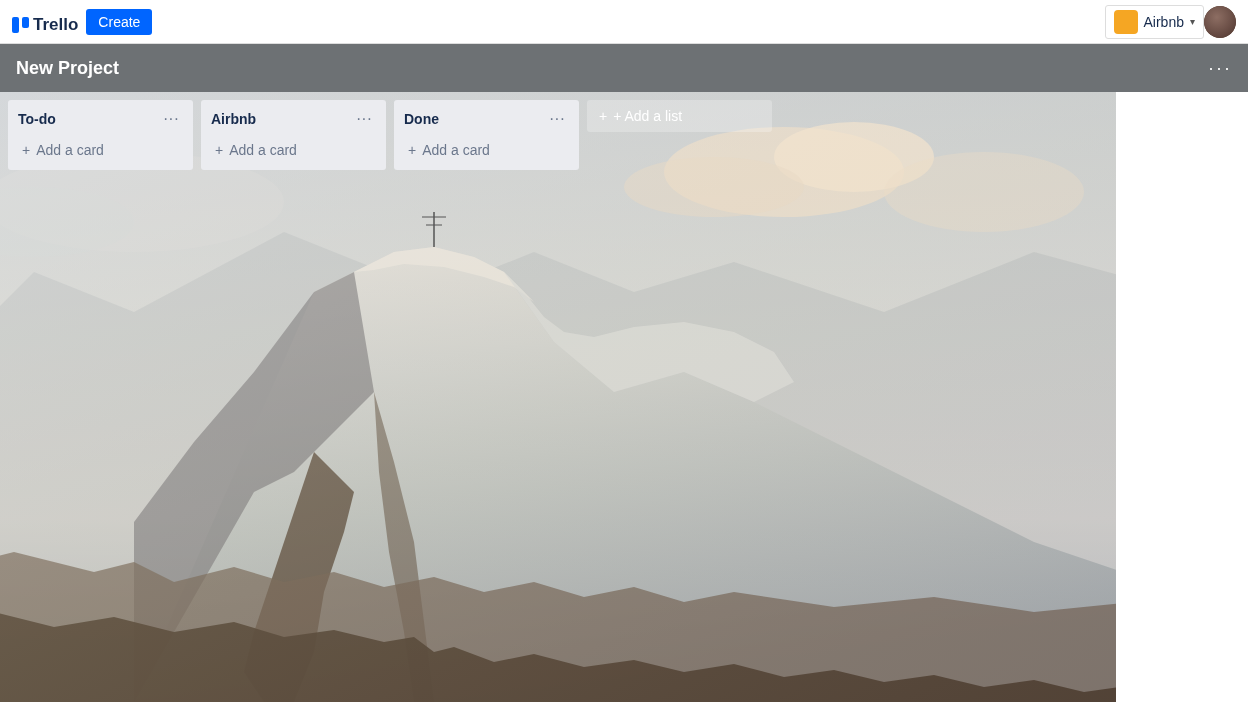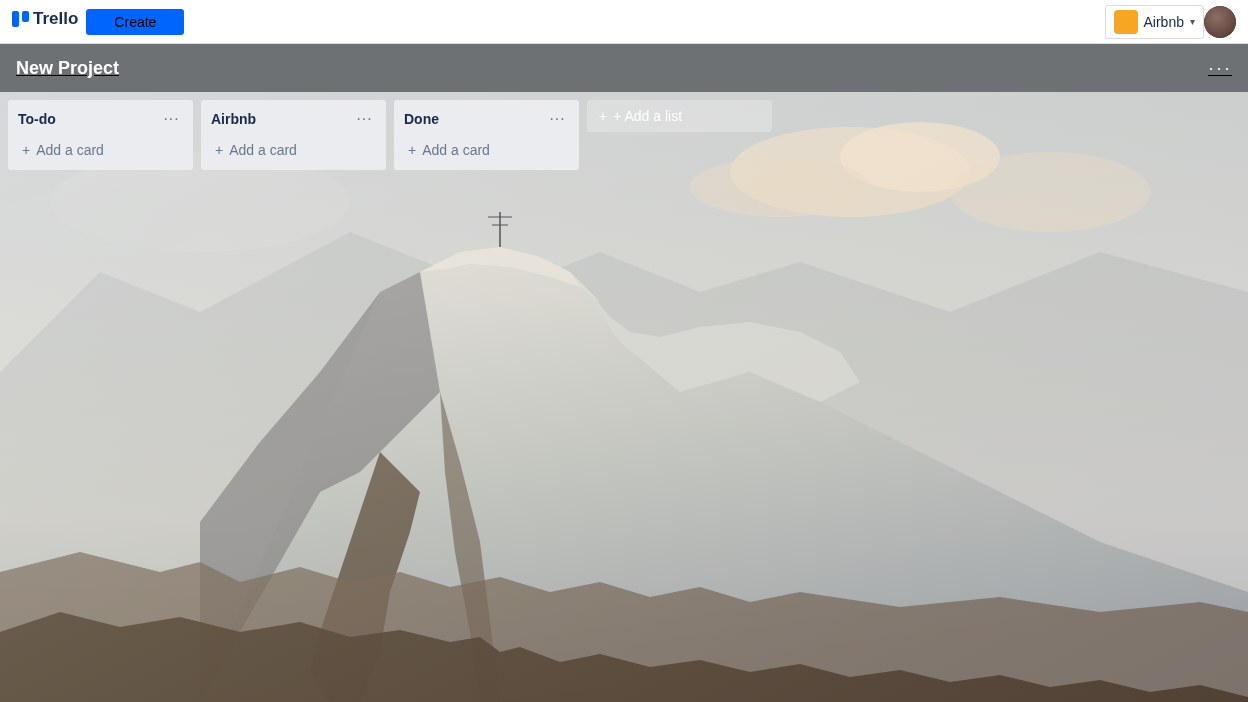--- a/index.html
+++ b/index.html
@@ -11,7 +11,7 @@
       background: #fff; height: 44px; padding: 0 12px;
       border-bottom: 1px solid #ddd; position: relative; z-index: 10;
     }
-    .topnav-left { display: flex; align-items: flex-start; gap: 8px; }
+    .topnav-left { display: flex; align-items: flex-end; gap: 8px; }
     .trello-logo { display: flex; align-items: center; gap: 4px; cursor: pointer; }
     .trello-logo-icon { display: flex; gap: 3px; }
     .trello-logo-icon .bar { background: #0065ff; border-radius: 2px; }

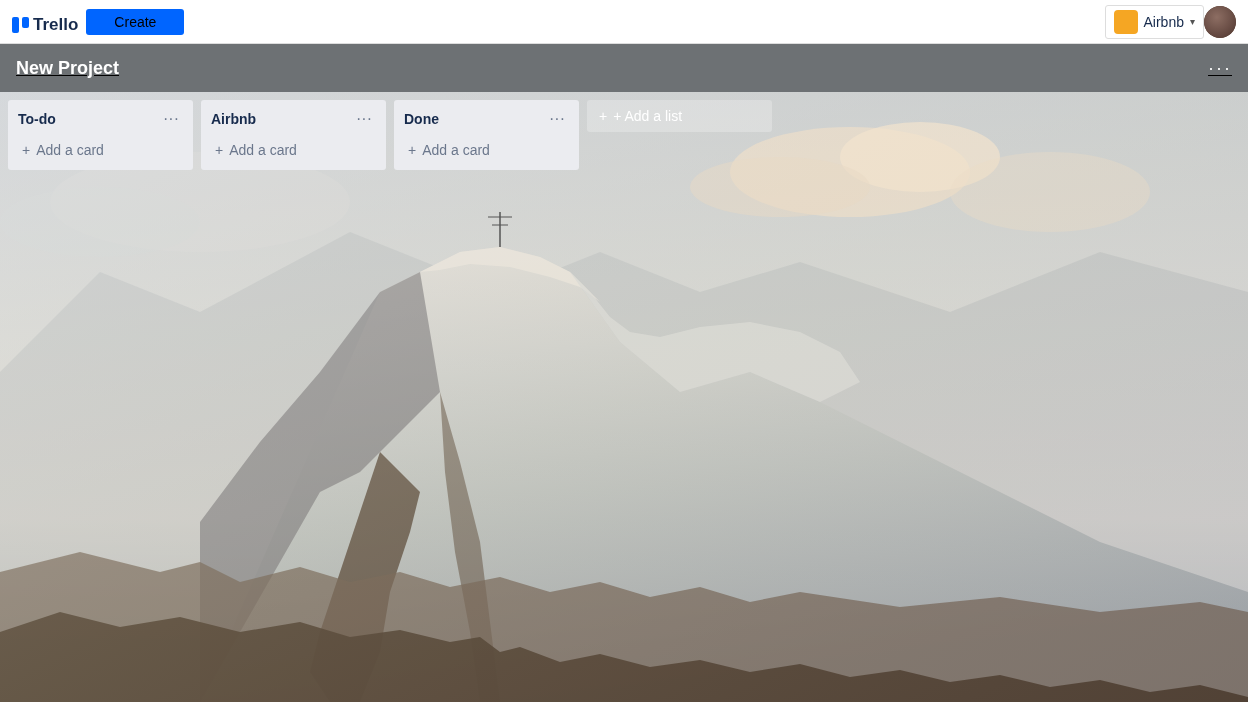--- a/index.html
+++ b/index.html
@@ -19,8 +19,8 @@
     .trello-logo-icon .bar-right { width: 7px; height: 11px; }
     .trello-logo-text { font-weight: 700; font-size: 17px; color: #172b4d; }
     .create-btn {
-      background: #0065ff; color: #000000; border: none; border-radius: 3px;
-      padding: 5px 28px; font-size: 14px; font-weight: 500; cursor: pointer;
+      background: #0065ff; color: #ffffff; border: none; border-radius: 3px;
+      padding: 5px 12px; font-size: 14px; font-weight: 500; cursor: pointer;
     }
     .topnav-right { display: flex; align-items: center; }
     .workspace-badge {

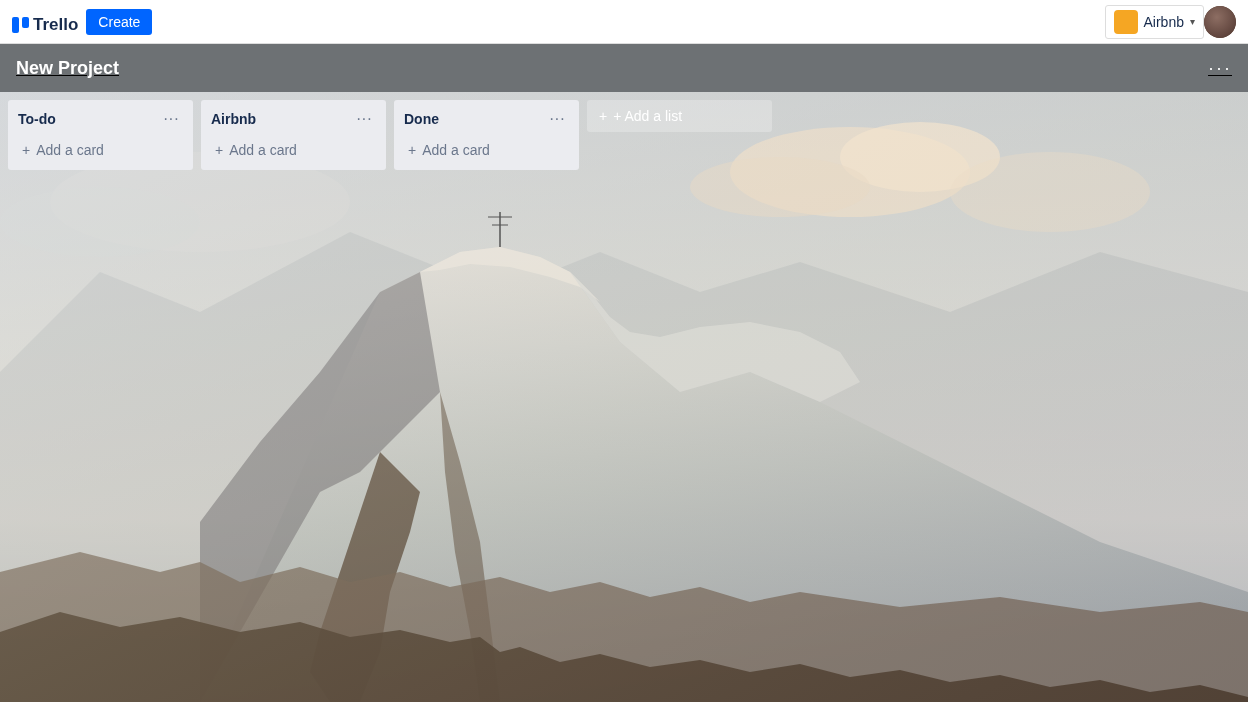--- a/index.html
+++ b/index.html
@@ -37,7 +37,7 @@
     #board-header {
       display: flex; align-items: center; justify-content: space-between;
       background: rgba(60,65,70,0.75); height: 48px; padding: 0 16px;
-      position: relative; z-index: 10; text-decoration: underline;
+      position: relative; z-index: 10;
     }
     .board-title { color: #fff; font-size: 18px; font-weight: 700; }
     .board-menu-btn { color: #fff; background: none; border: none; font-size: 18px; cursor: pointer; letter-spacing: 2px; }

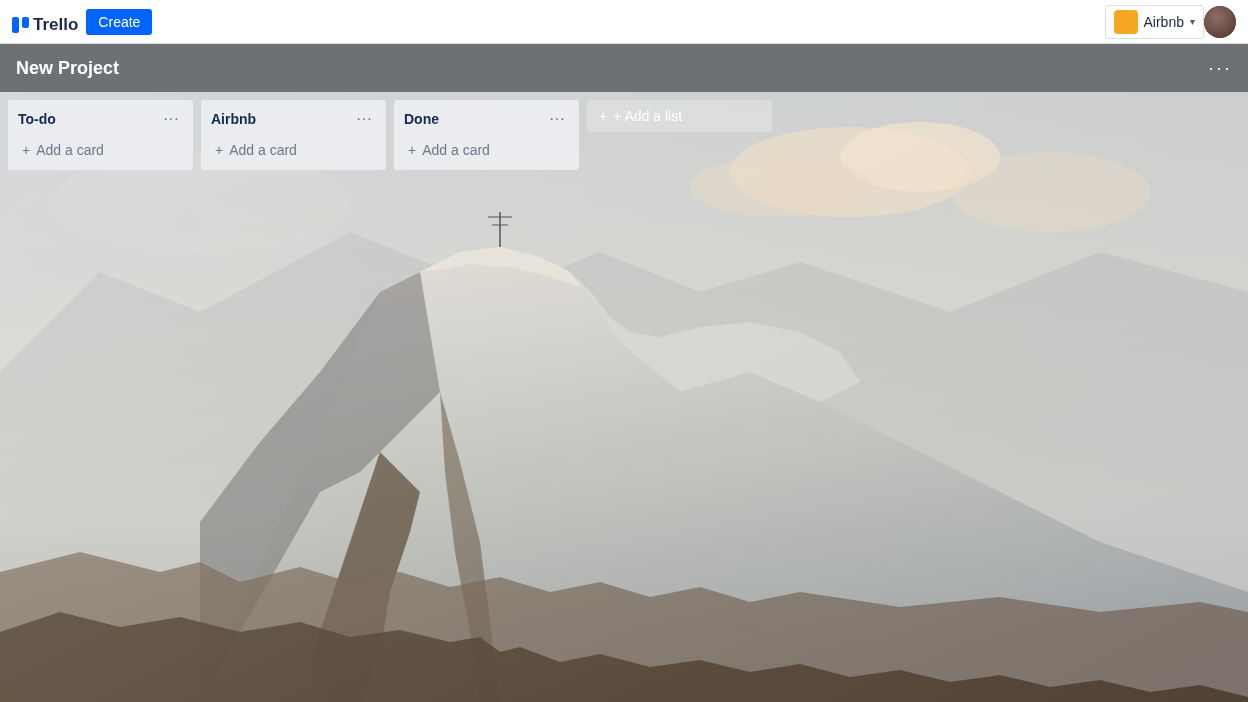--- a/index.html
+++ b/index.html
@@ -44,7 +44,7 @@
 
     
     #board-canvas {
-      position: relative; width: 1248px; height: 610px; overflow: hidden;
+      position: relative; width: 1116px; height: 610px; overflow: hidden;
     }
     
     .mountain-svg { position: absolute; inset: 0; width: 100%; height: 100%; }

